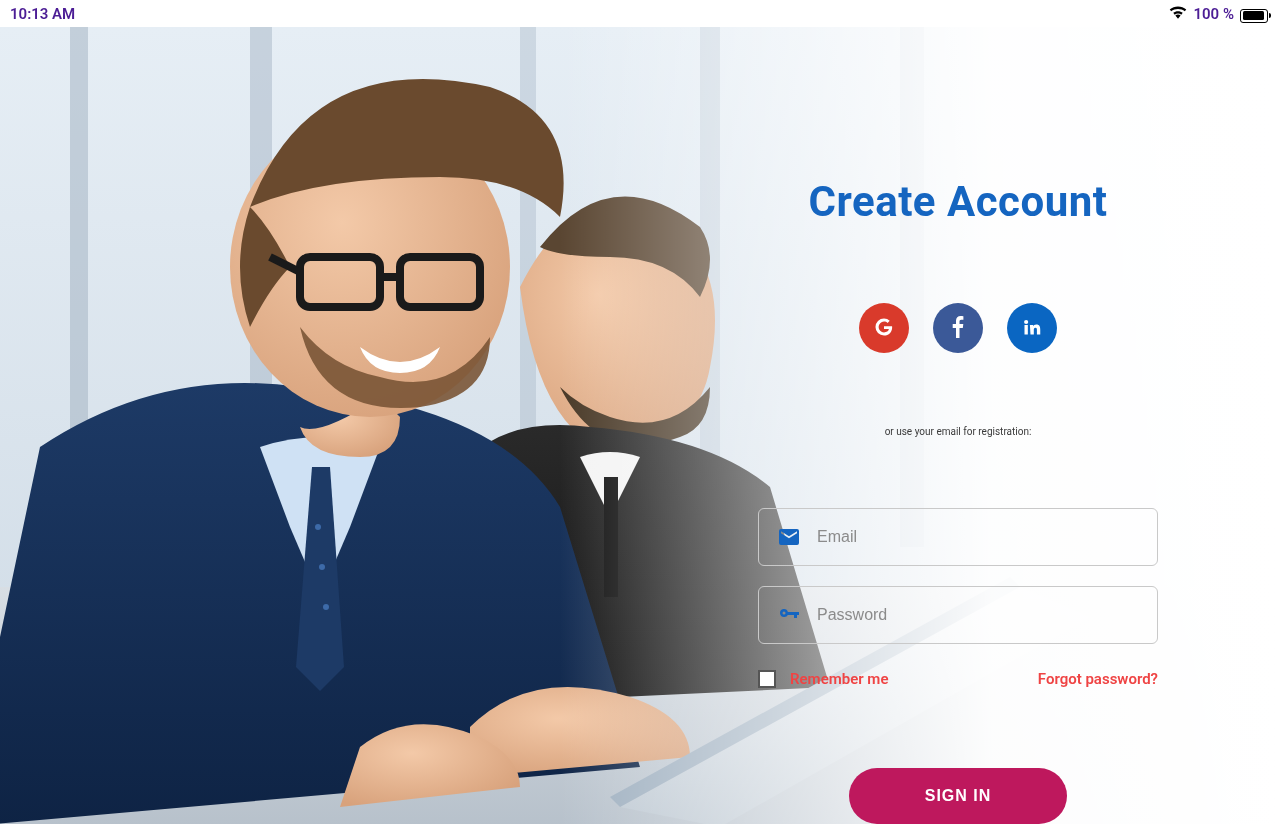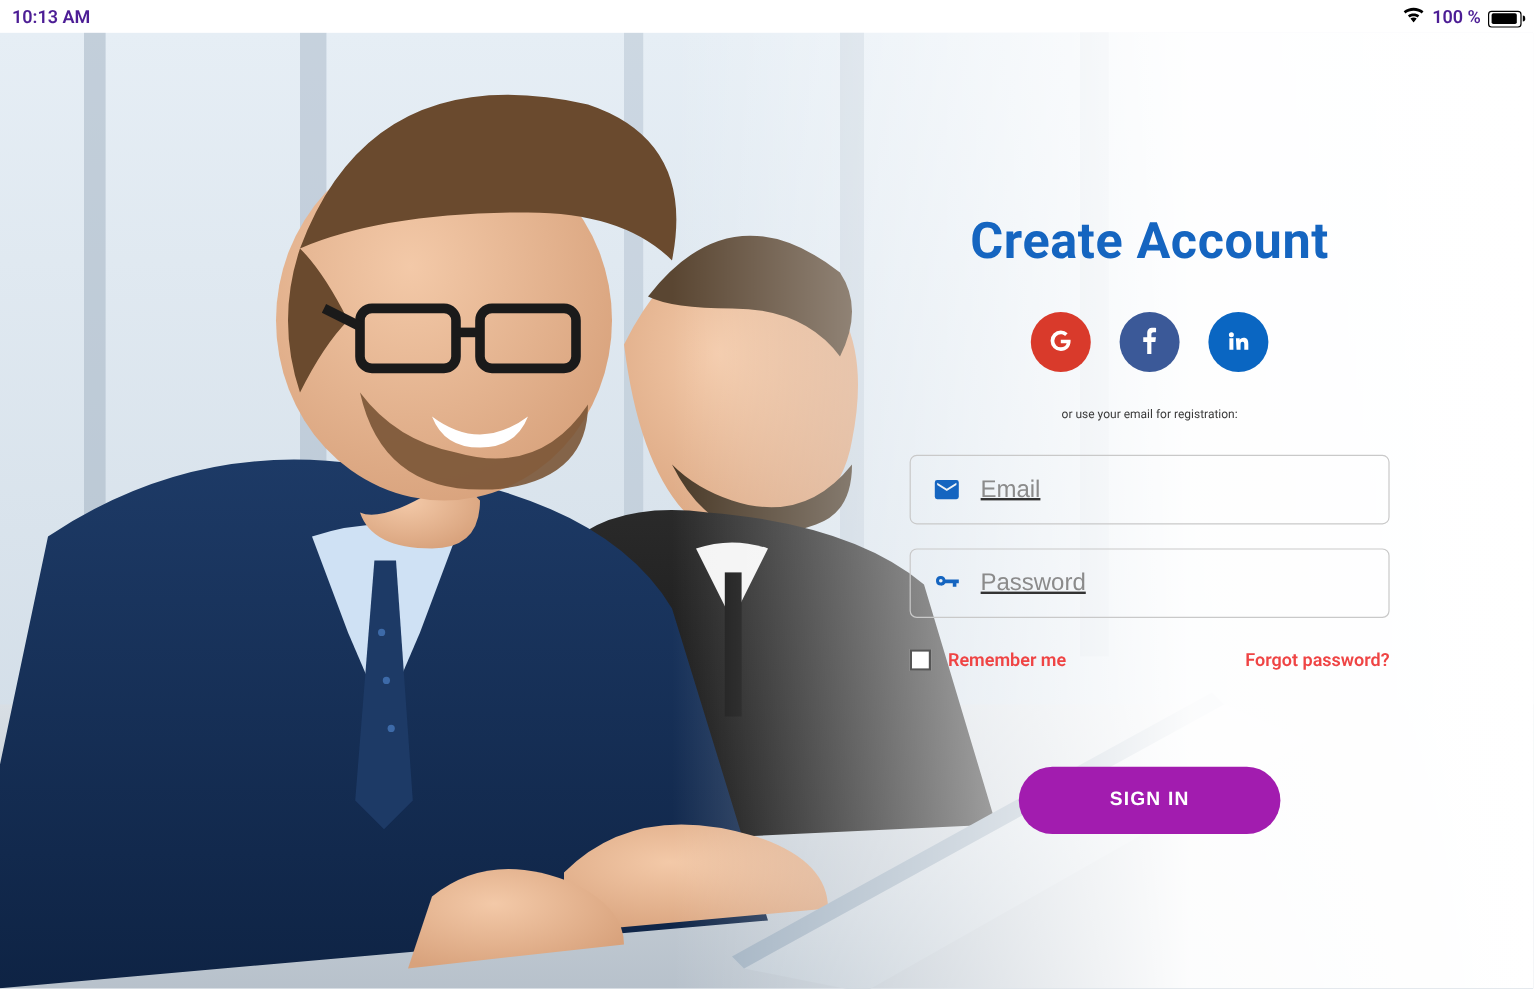--- a/index.html
+++ b/index.html
@@ -44,6 +44,7 @@
     flex-direction: column;
     align-items: center;
     padding-top: 150px;
+    justify-content: space-between;
   }
   .panel h1 {
     font-size: 42px;

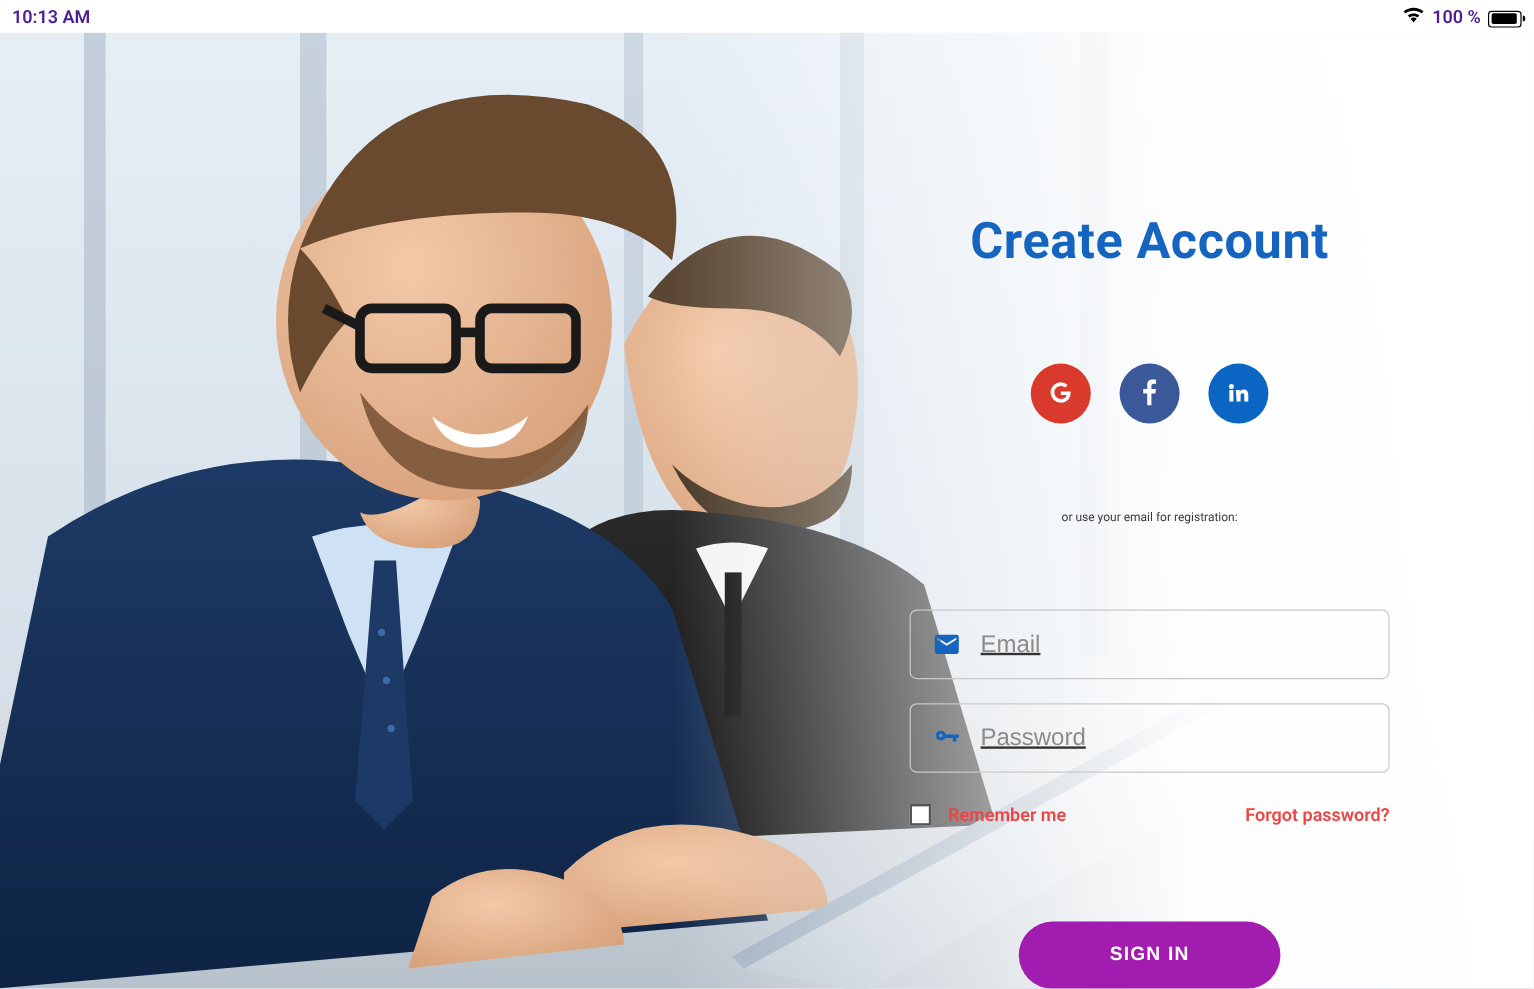--- a/index.html
+++ b/index.html
@@ -90,7 +90,7 @@
   .field .icon { width: 24px; height: 24px; display:flex; align-items:center; justify-content:center; color:#1565c0; }
   .field input {
     border: none; outline: none; background: transparent;
-    font-size: 20px; color: #333; flex: 1; text-decoration: underline;
+    font-size: 16px; color: #333; flex: 1;
   }
   .field input::placeholder { color: #8b8b8b; font-weight: 500; }
   .row {

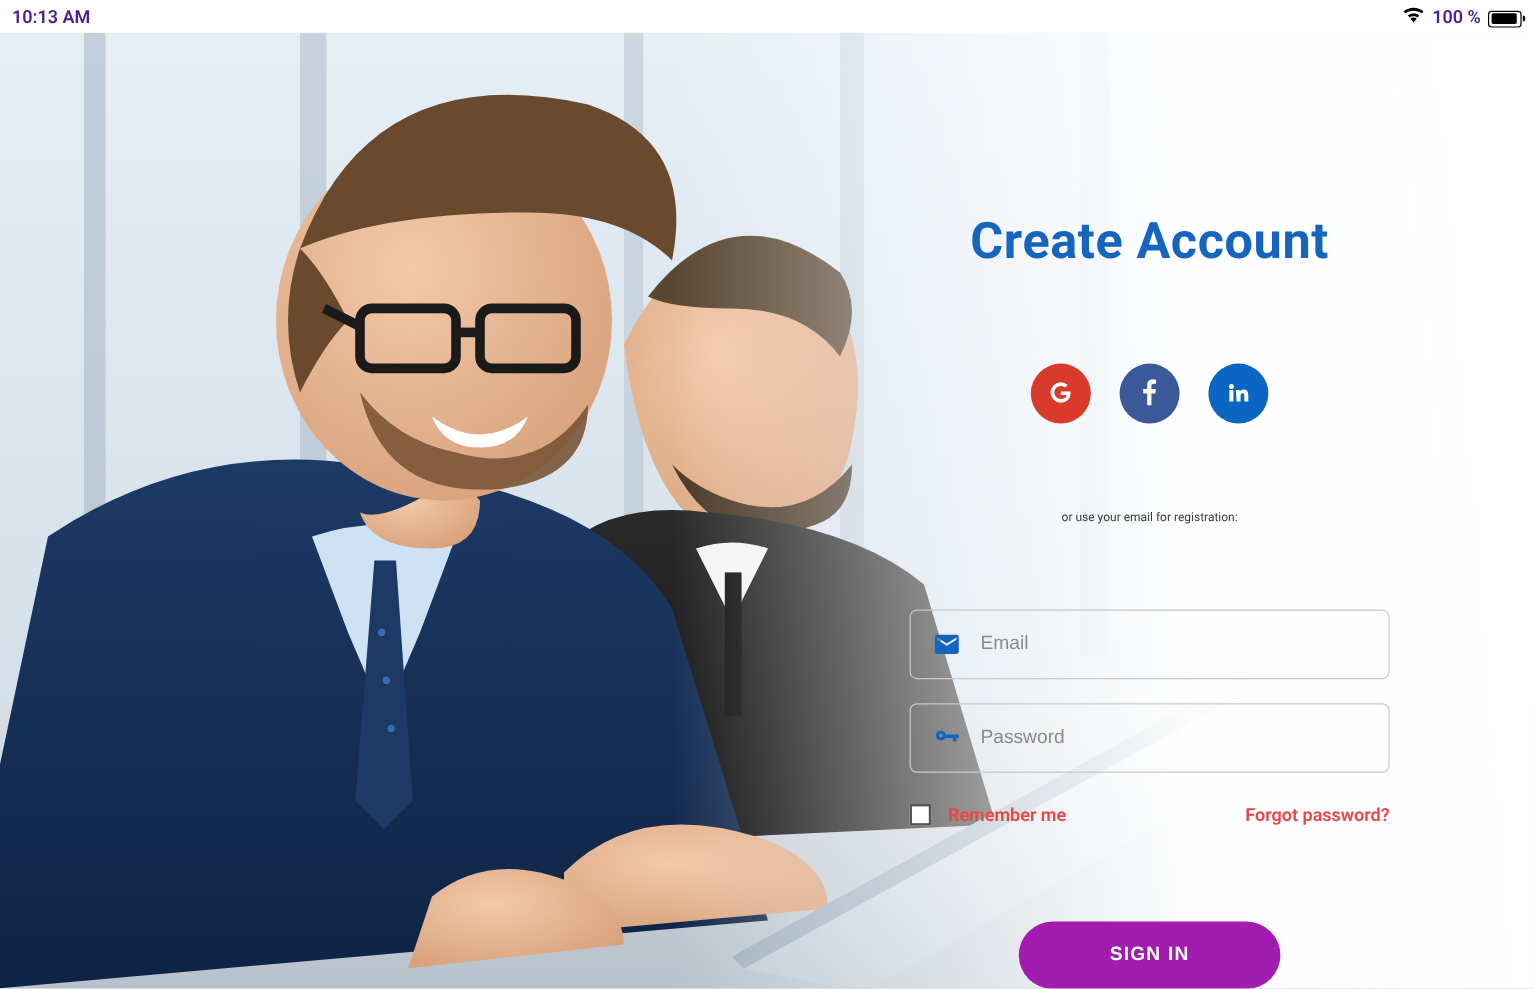--- a/index.html
+++ b/index.html
@@ -111,7 +111,7 @@
     width: 218px;
     height: 56px;
     border-radius: 30px;
-    background: #a21caf;
+    background: #be185d;
     border: none;
     color: #fff;
     font-size: 16px;

